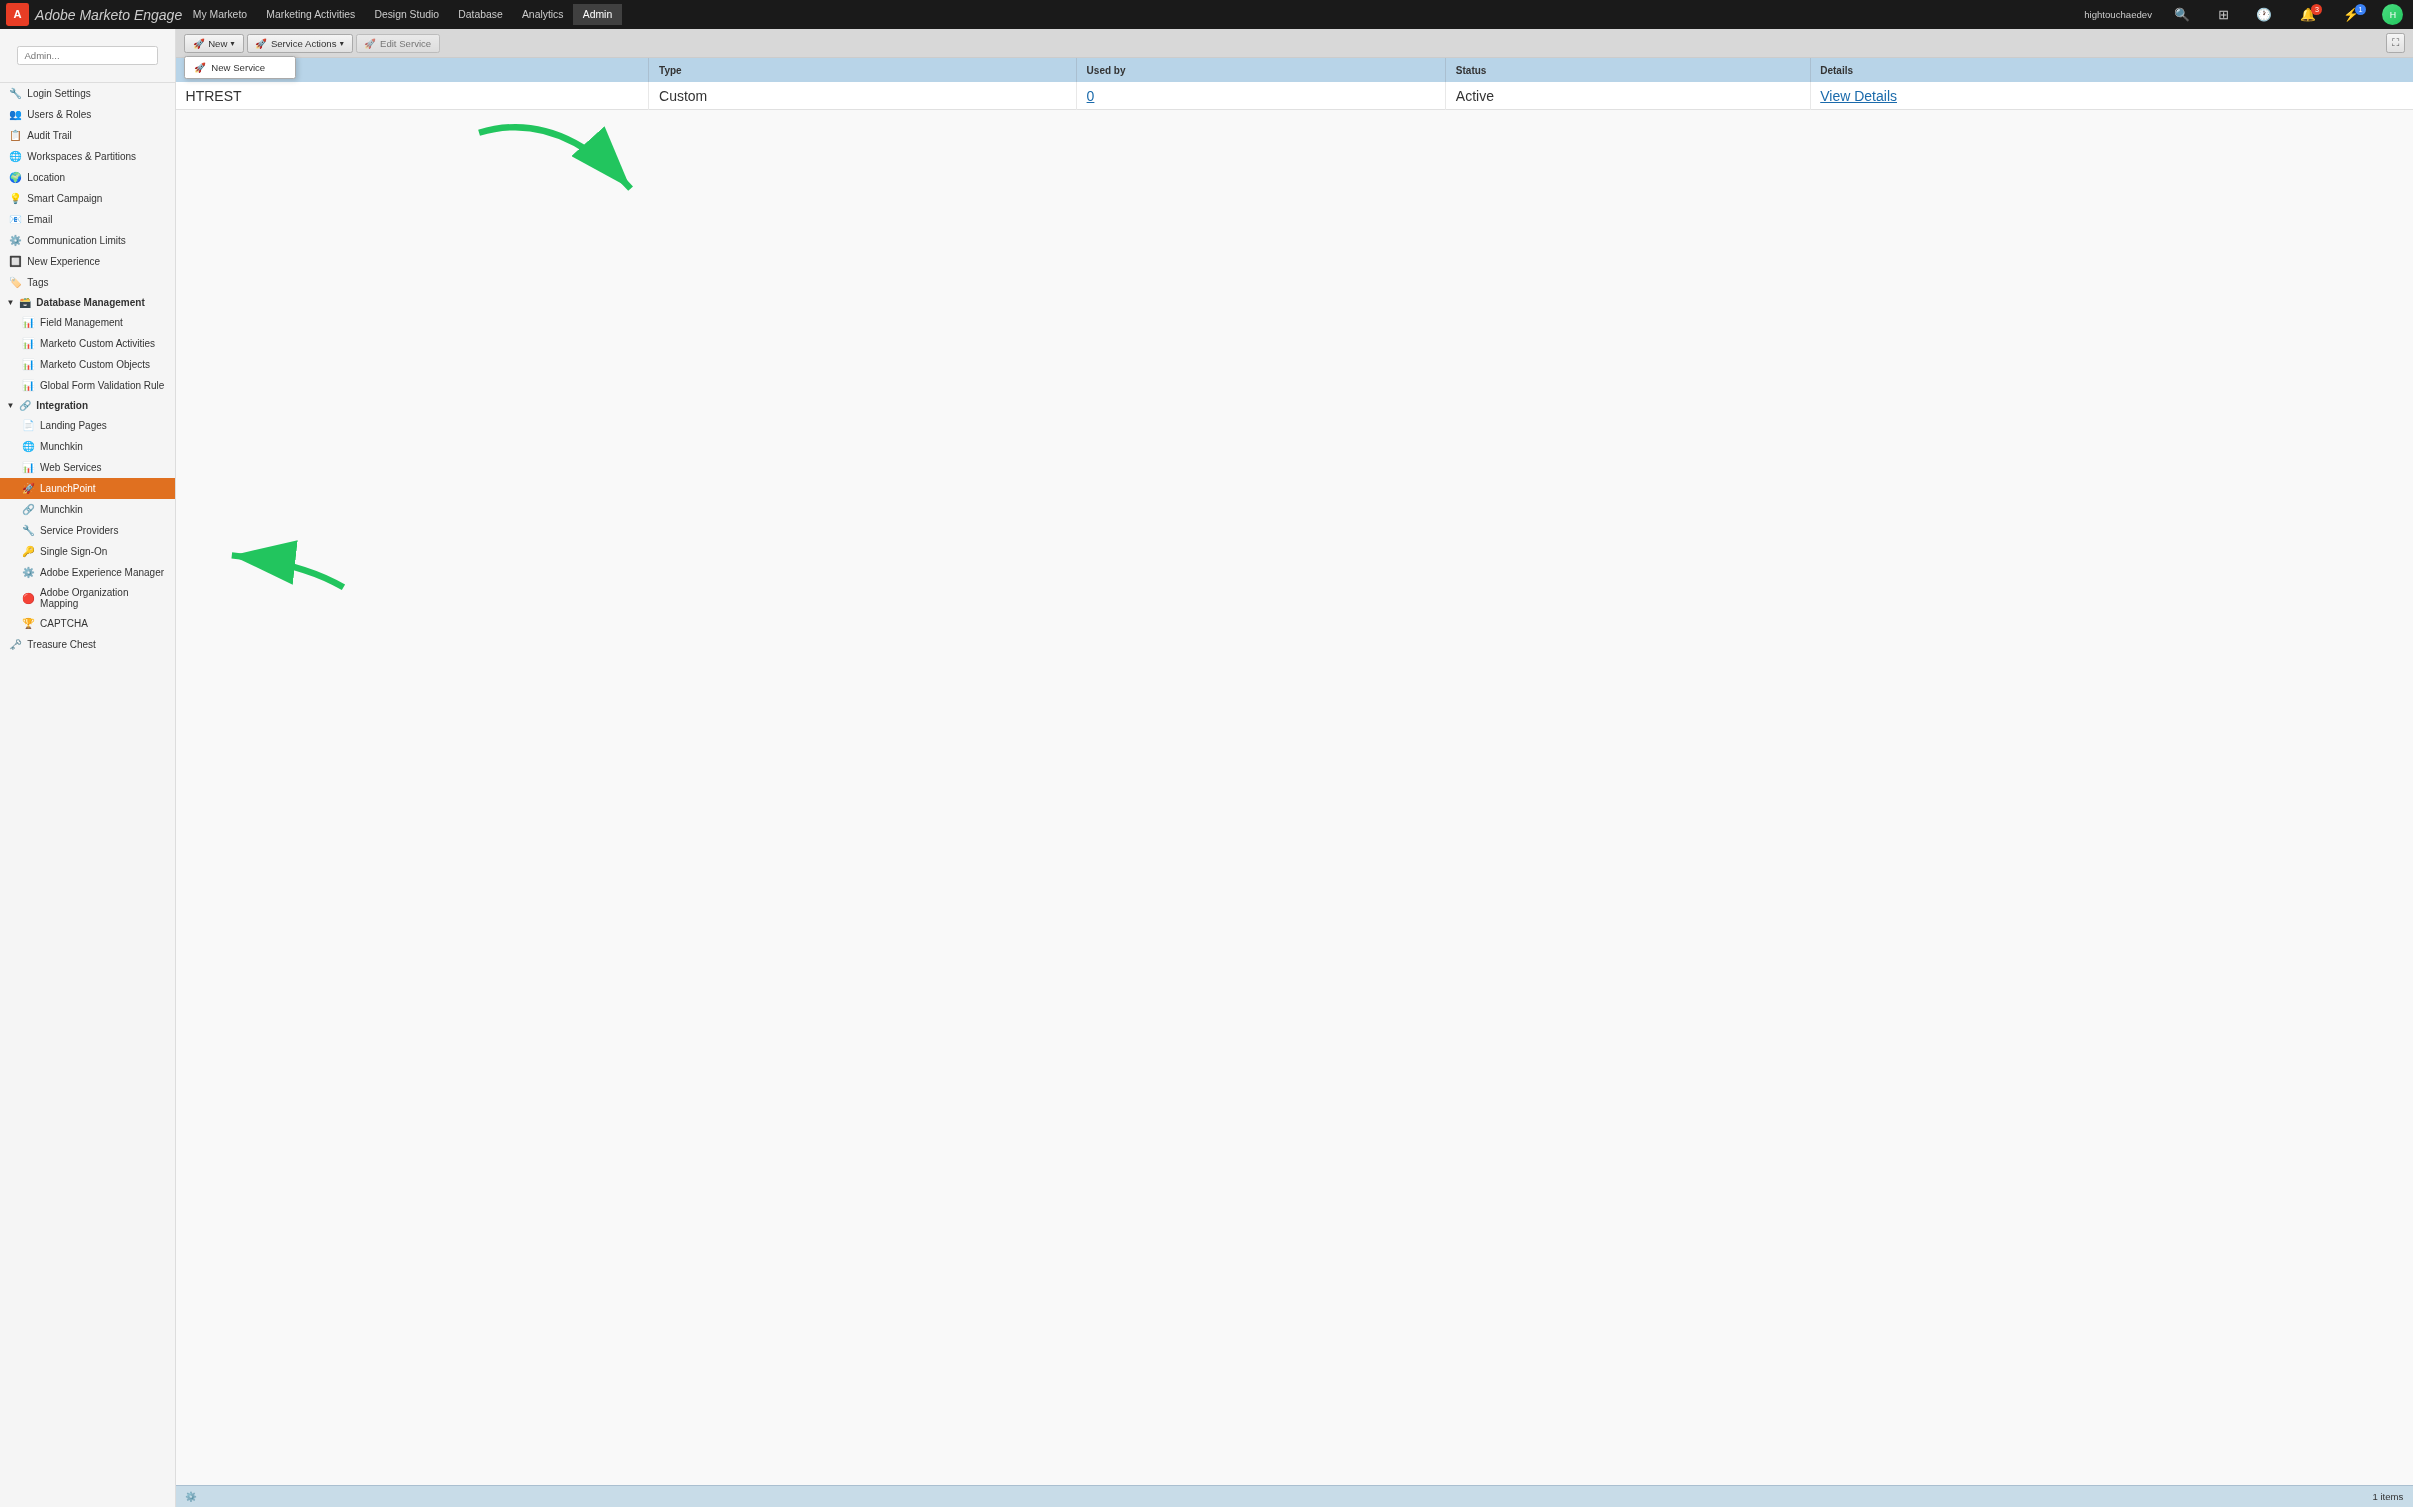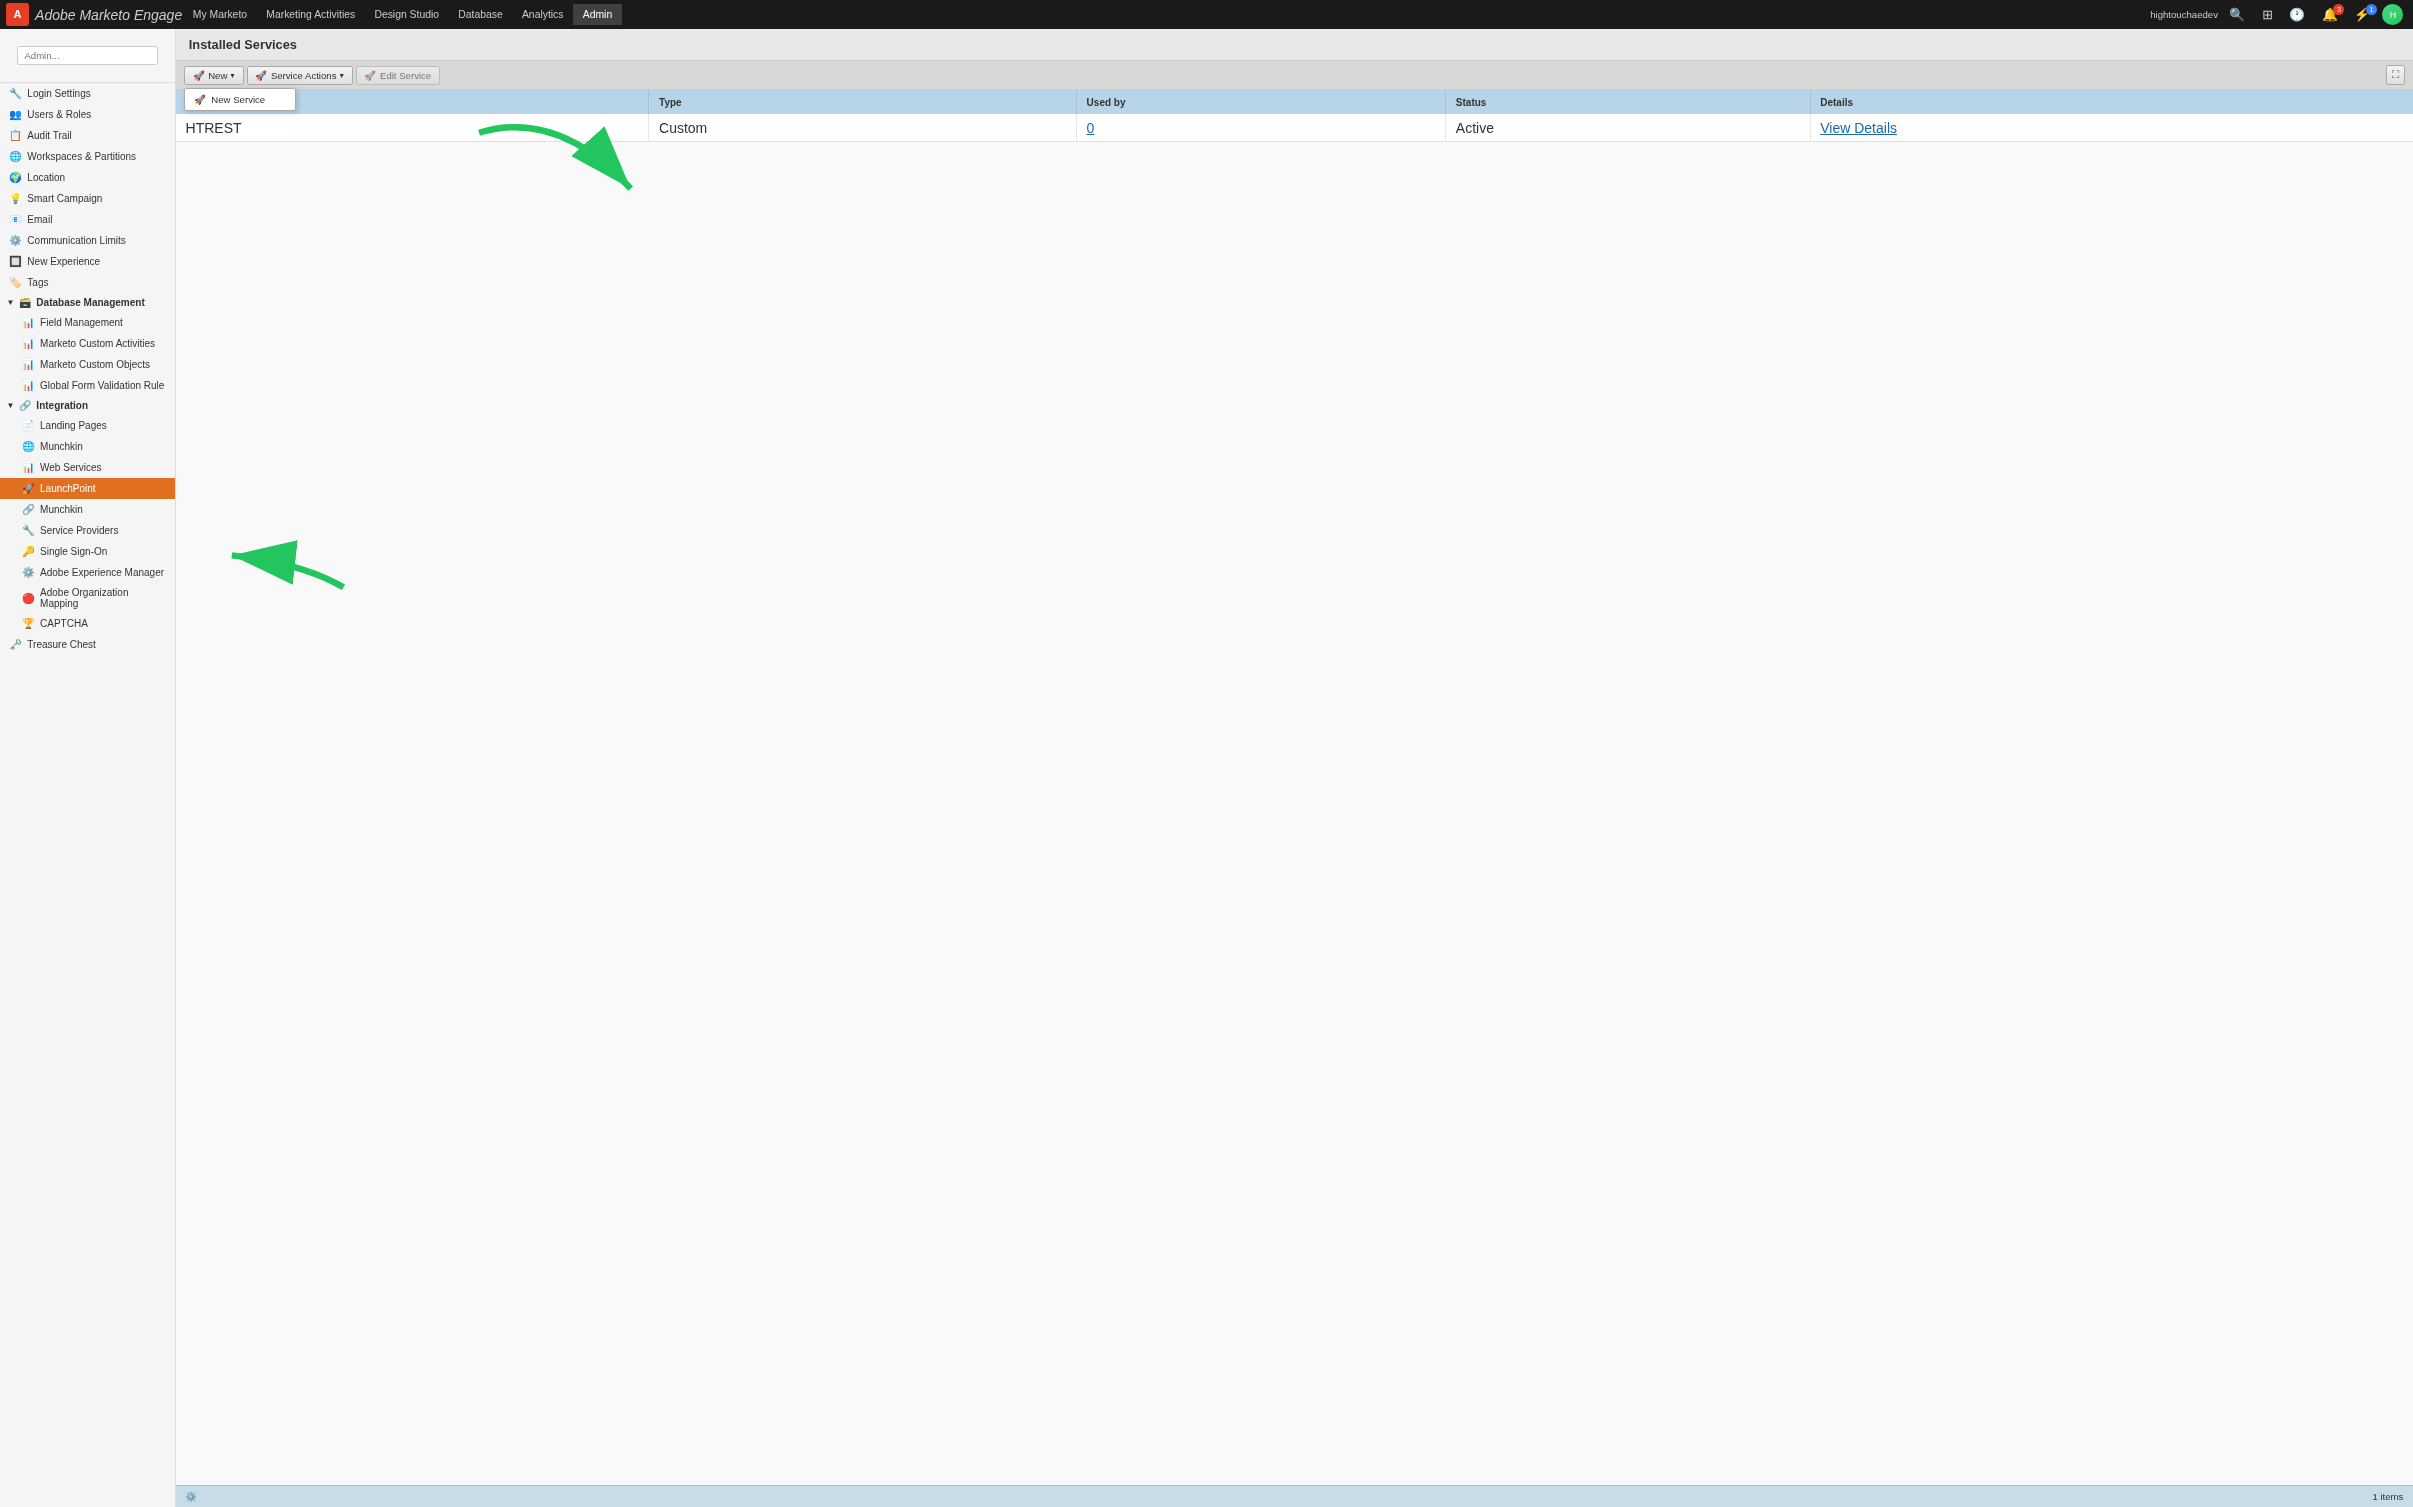--- a/index.html
+++ b/index.html
@@ -36,7 +36,7 @@
     .top-nav .nav-item.active { color: #fff; background: #404040; }
     .top-nav .spacer { flex: 1; }
     .top-nav .user-area {
-      display: flex; align-items: center; gap: 7px; margin-right: 3.2px;
+      display: flex; align-items: center; gap: 18px; margin-right: 3.2px;
     }
     .top-nav .user-text { color: #ccc; font-size: 9.6px; }
     .top-nav .icon-btn {

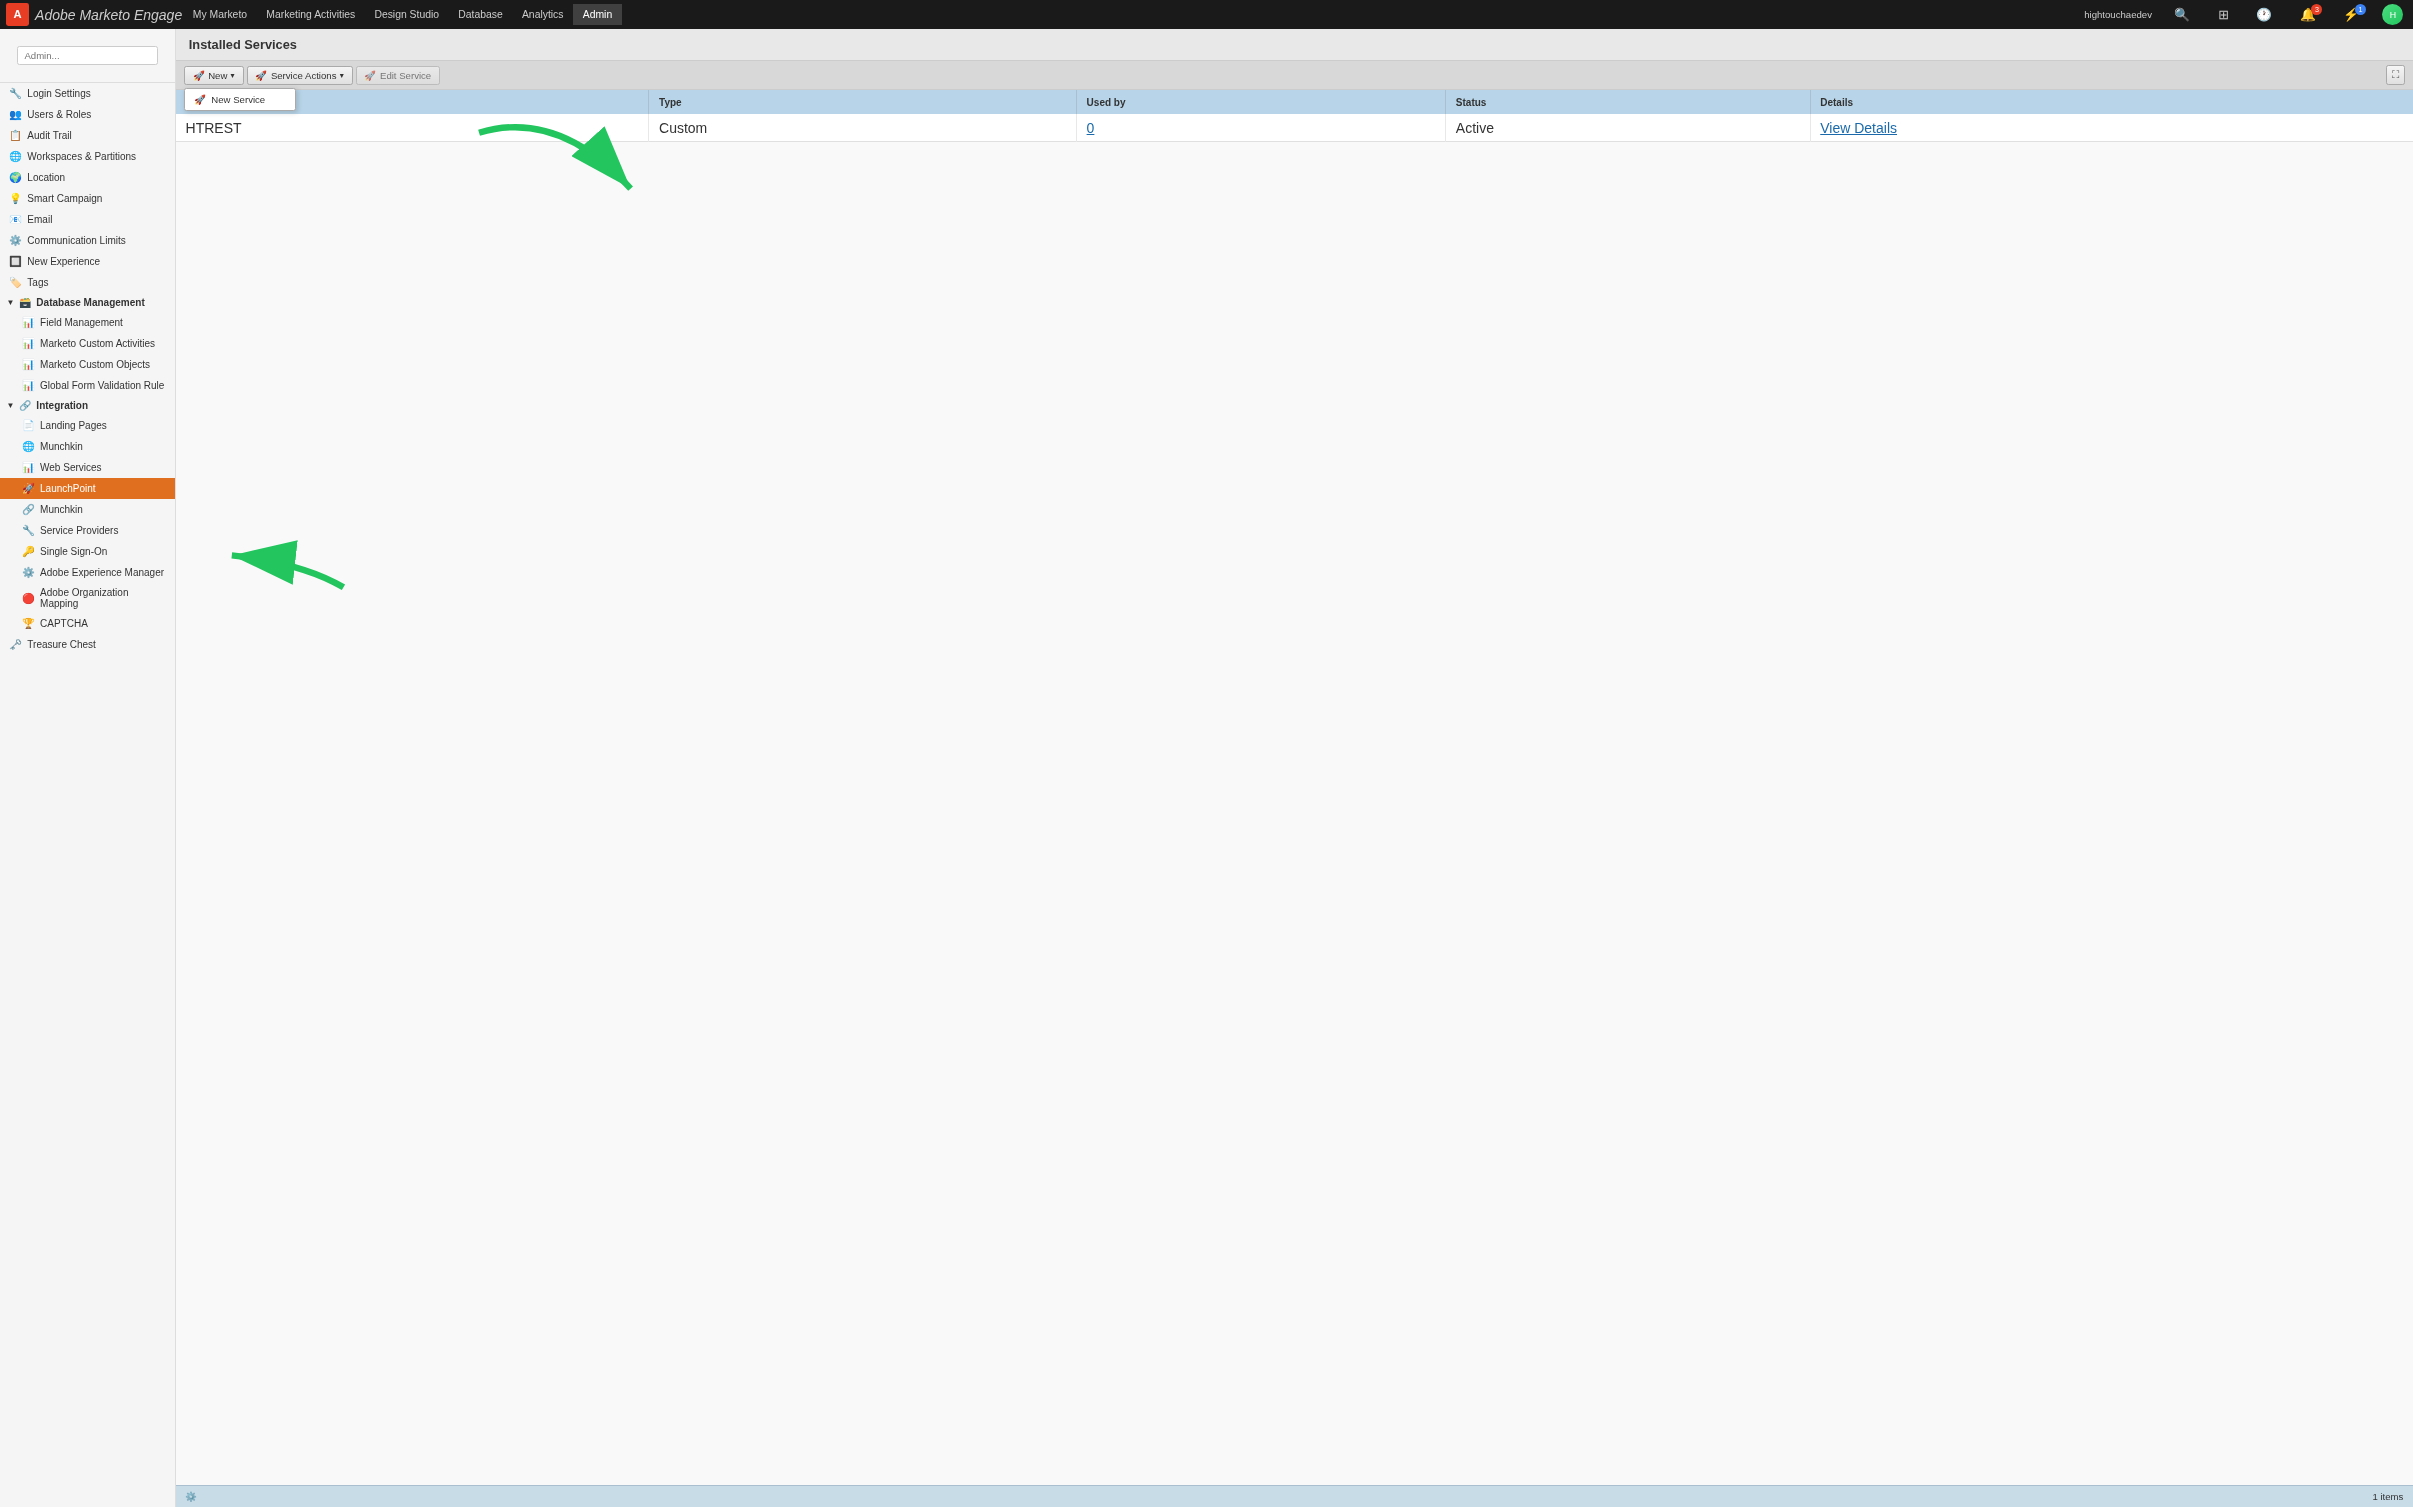--- a/index.html
+++ b/index.html
@@ -355,9 +355,6 @@
   </aside>
 
   <main class="main-content">
-    <div class="page-header">
-      <span>Installed Services</span>
-    </div>
 
     <div class="toolbar">
       <div class="toolbar-btn">

